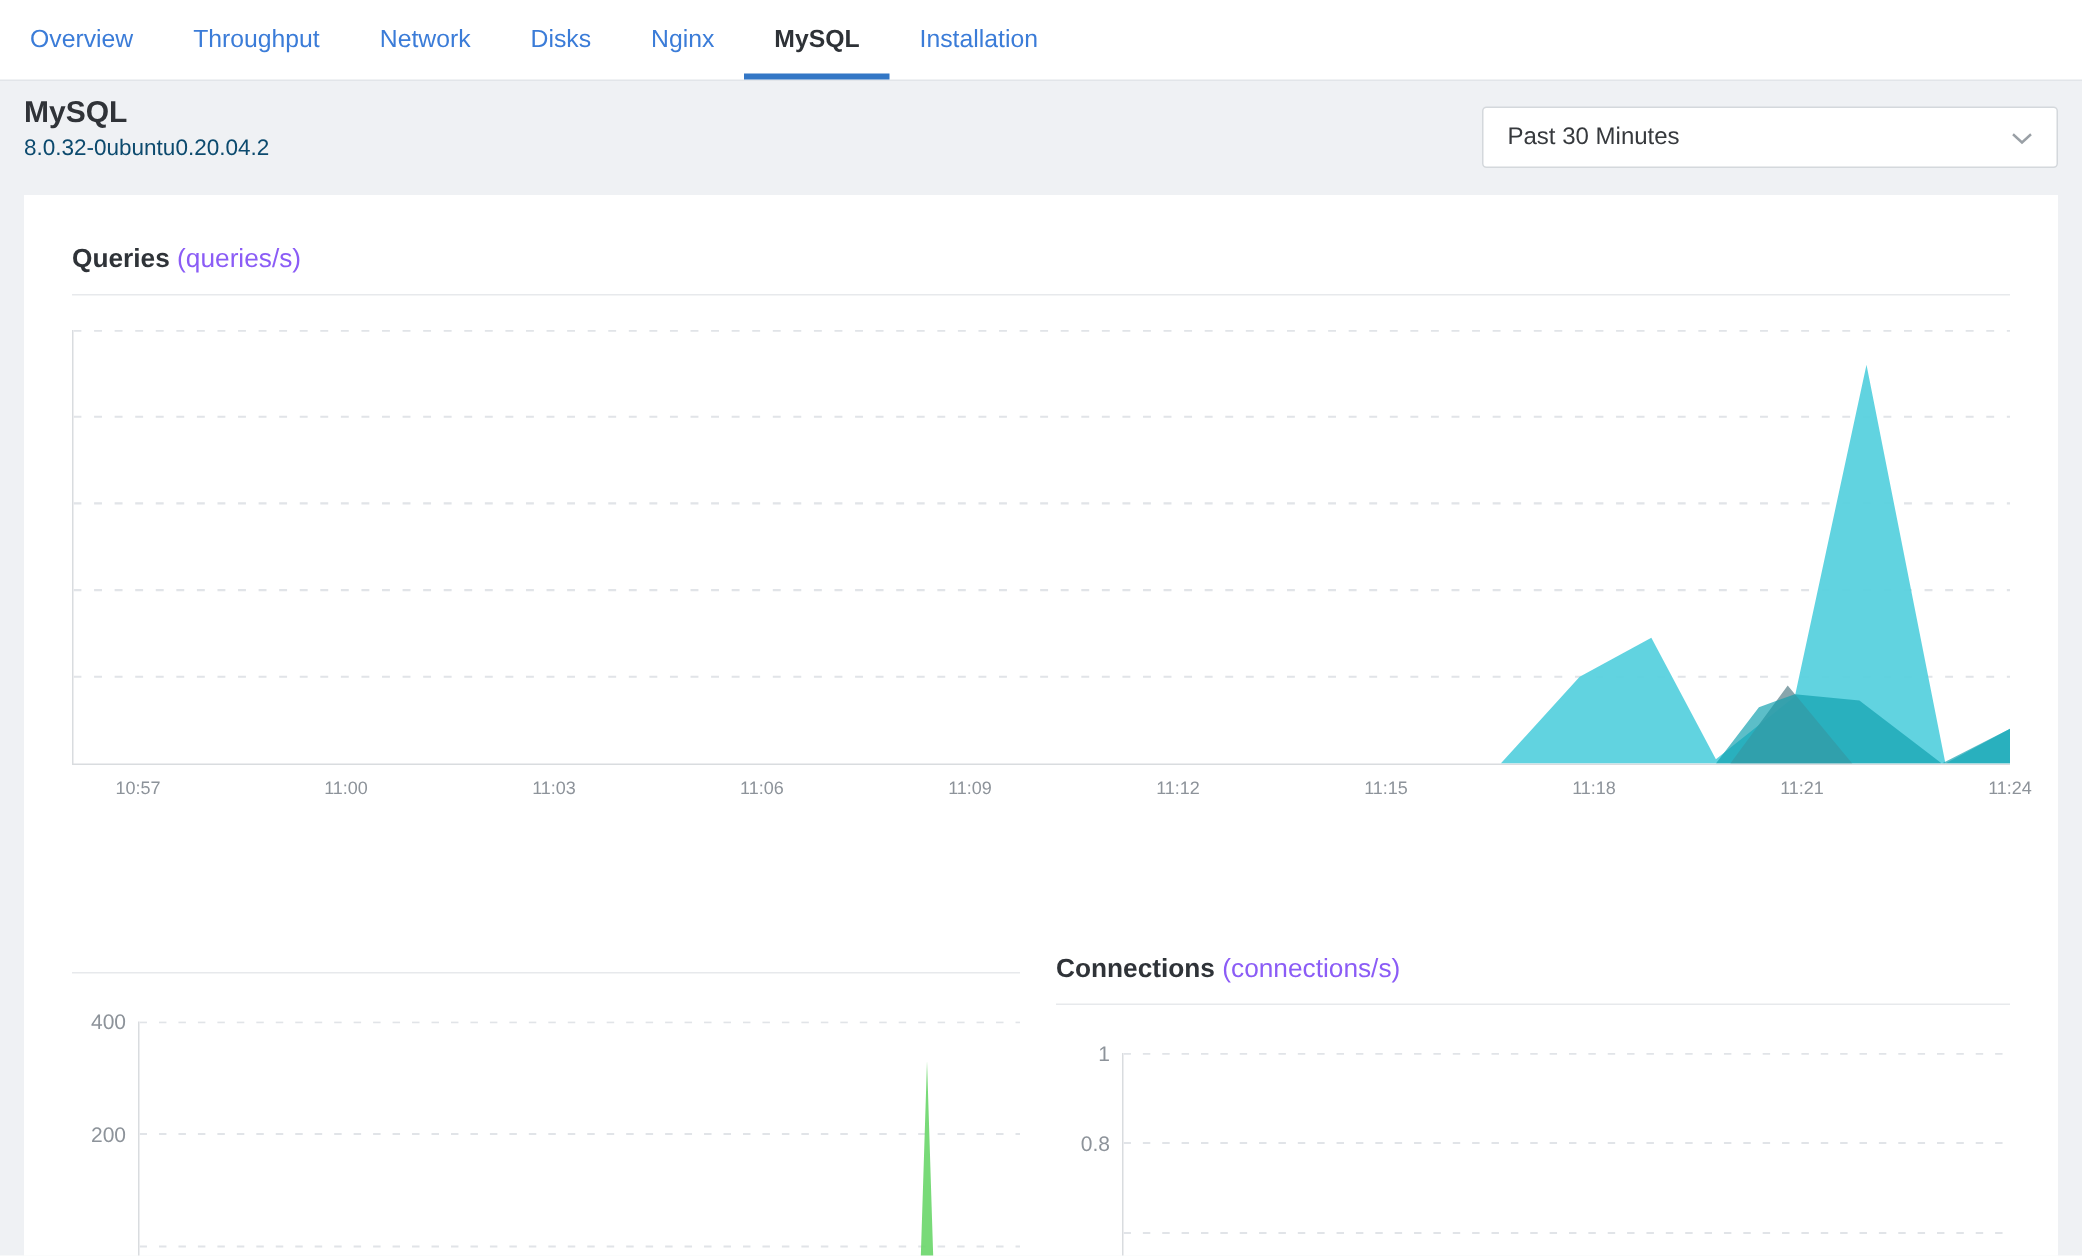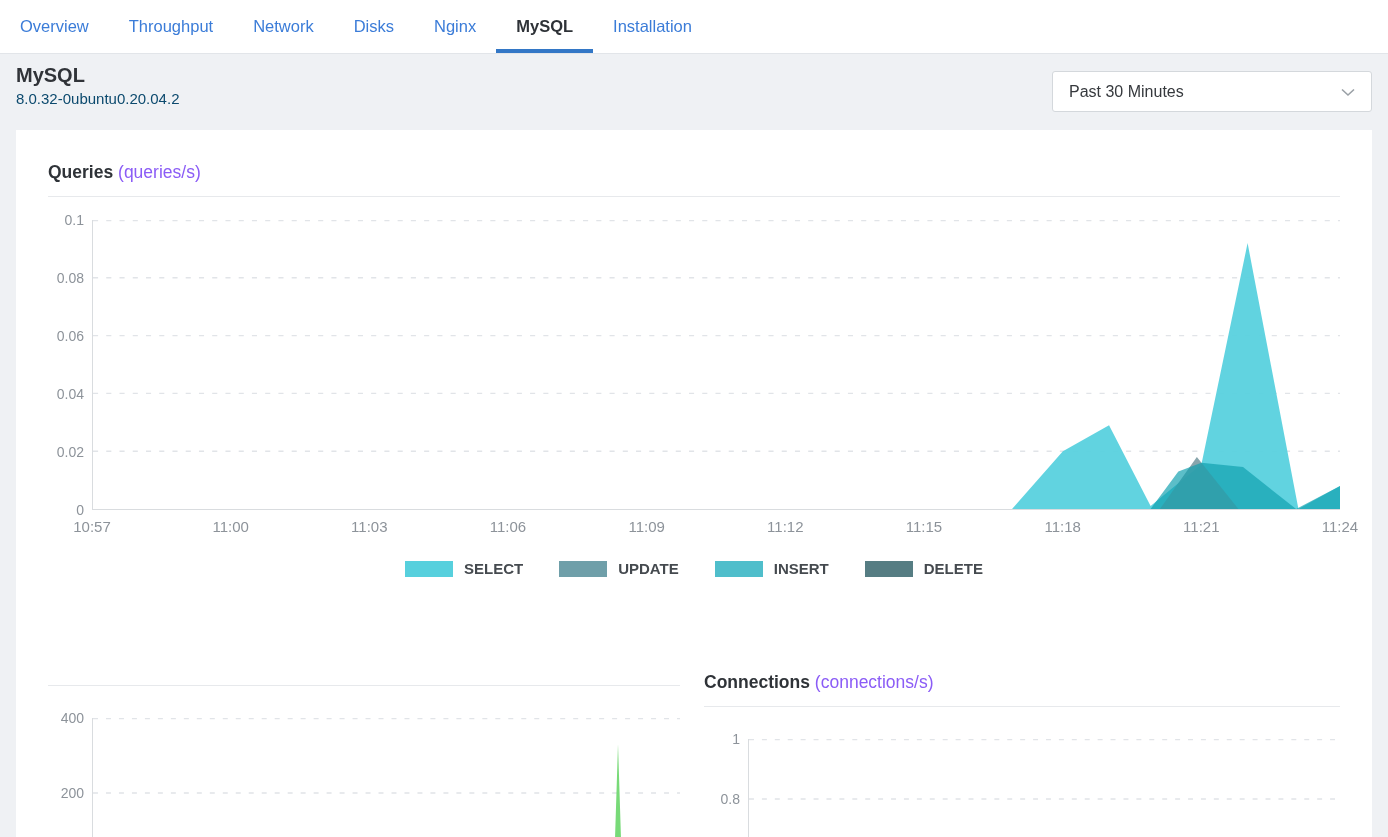--- a/index.html
+++ b/index.html
@@ -43,7 +43,7 @@
   .range-select {
     position:absolute;
     right:16px; top:17px;
-    width:320px; height:41px;
+    width:384px; height:41px;
     background:#ffffff;
     border:1px solid #d4d8dc;
     border-radius:3px;

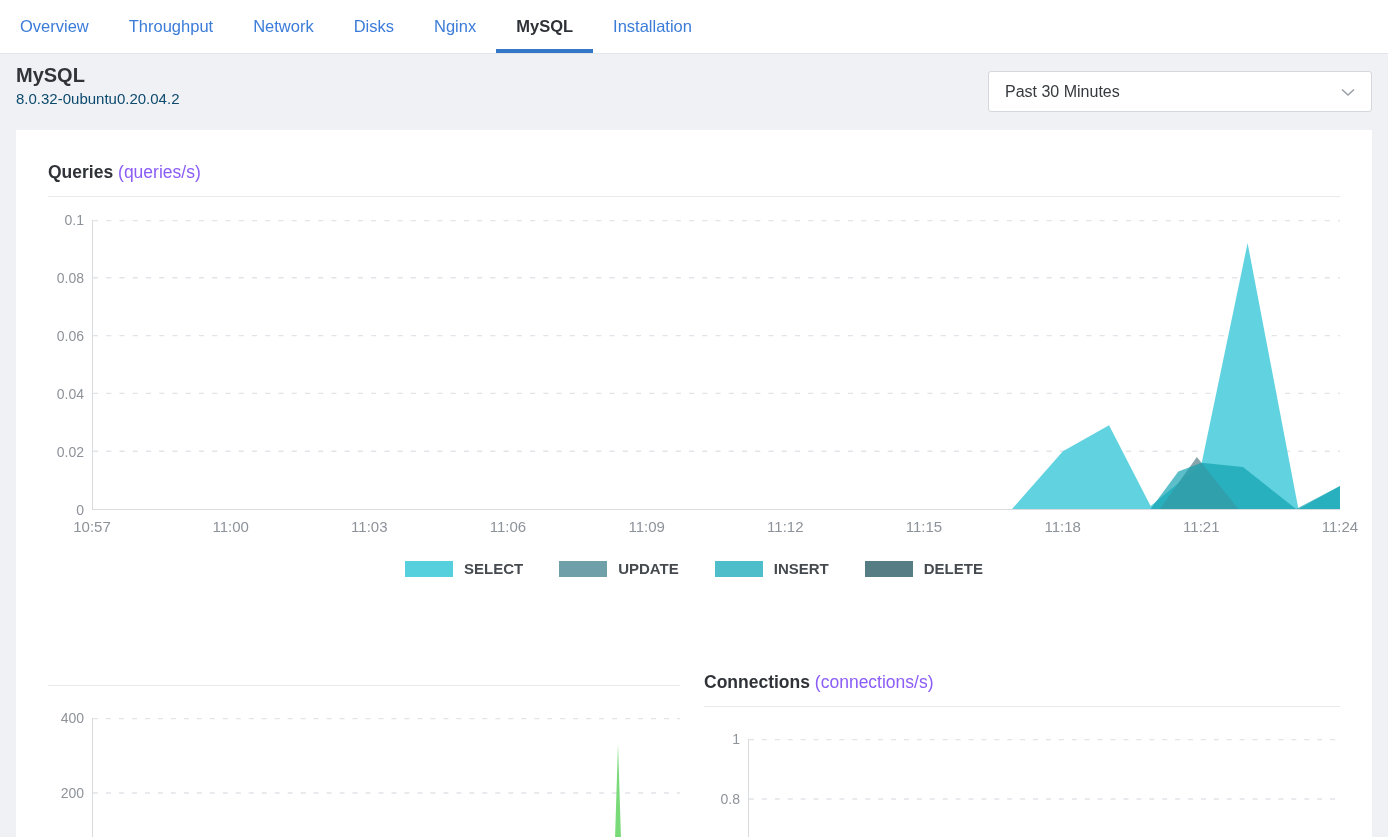--- a/index.html
+++ b/index.html
@@ -132,14 +132,6 @@
   <div class="divider" style="margin-right:0;"></div>
 
   <div class="chart-wrap">
-    <div class="ycol" id="q-ycol" style="height:290px;">
-        <span style="top: -8px;">0.1</span>
-        <span style="top: 50px;">0.08</span>
-        <span style="top: 108px;">0.06</span>
-        <span style="top: 166px;">0.04</span>
-        <span style="top: 224px;">0.02</span>
-        <span style="top: 282px;">0</span>
-      </div>
     <div class="plot baseline" id="q-plot" style="height:290px;">
         <svg viewBox="0 0 1224 290" preserveAspectRatio="none">
           <line x1="0" y1="0.5" x2="1224" y2="0.5" stroke="#e1e4e8" stroke-width="1.4" stroke-dasharray="5 8"></line>

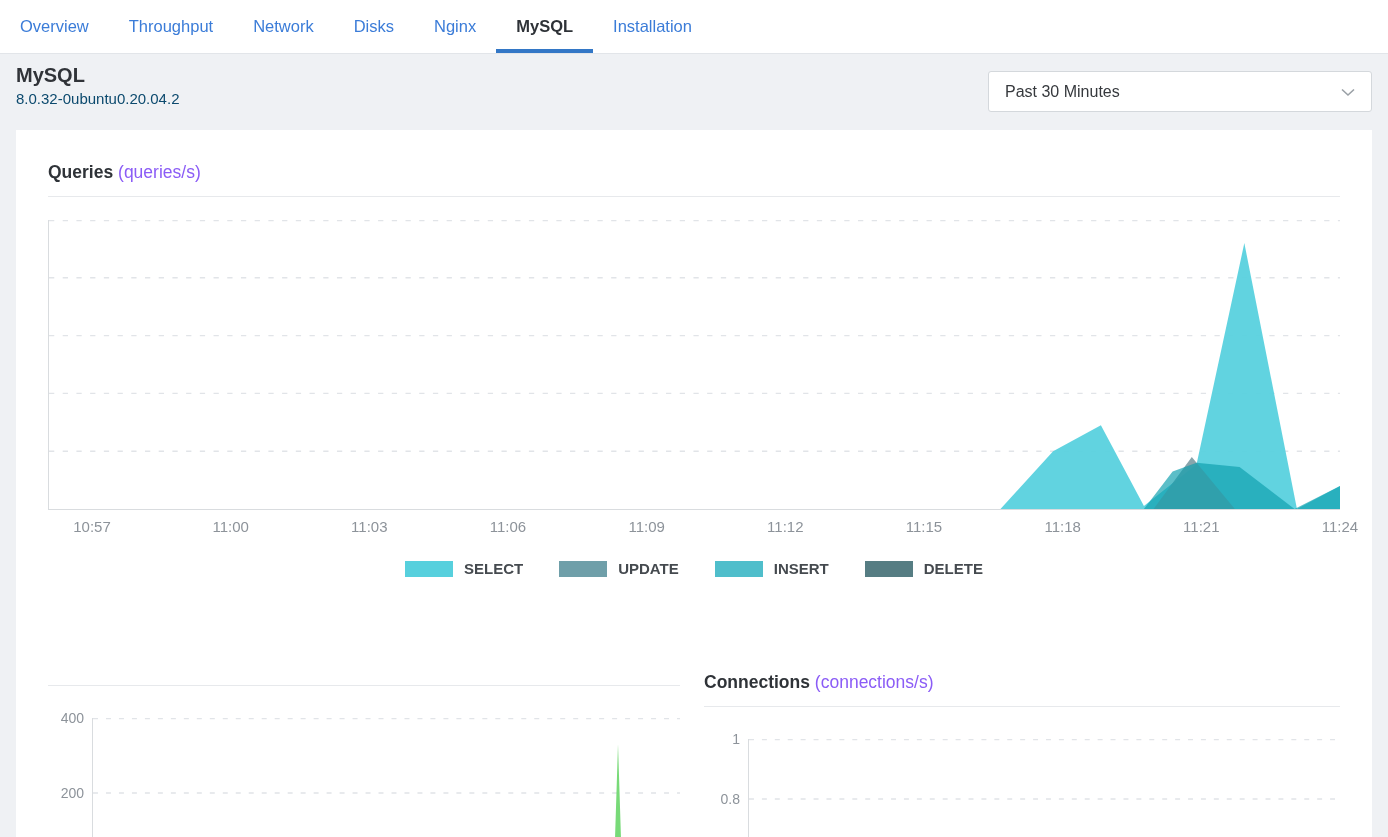--- a/index.html
+++ b/index.html
@@ -80,7 +80,7 @@
   .xlabels { position:relative; height:22px; margin-left:44px; margin-top:8px; }
   .xlabels span {
     position:absolute; transform:translateX(-50%);
-    font-size:15px; color:#8d939a; white-space:nowrap;
+    font-size:12px; color:#8d939a; white-space:nowrap;
   }
   
   .legend {

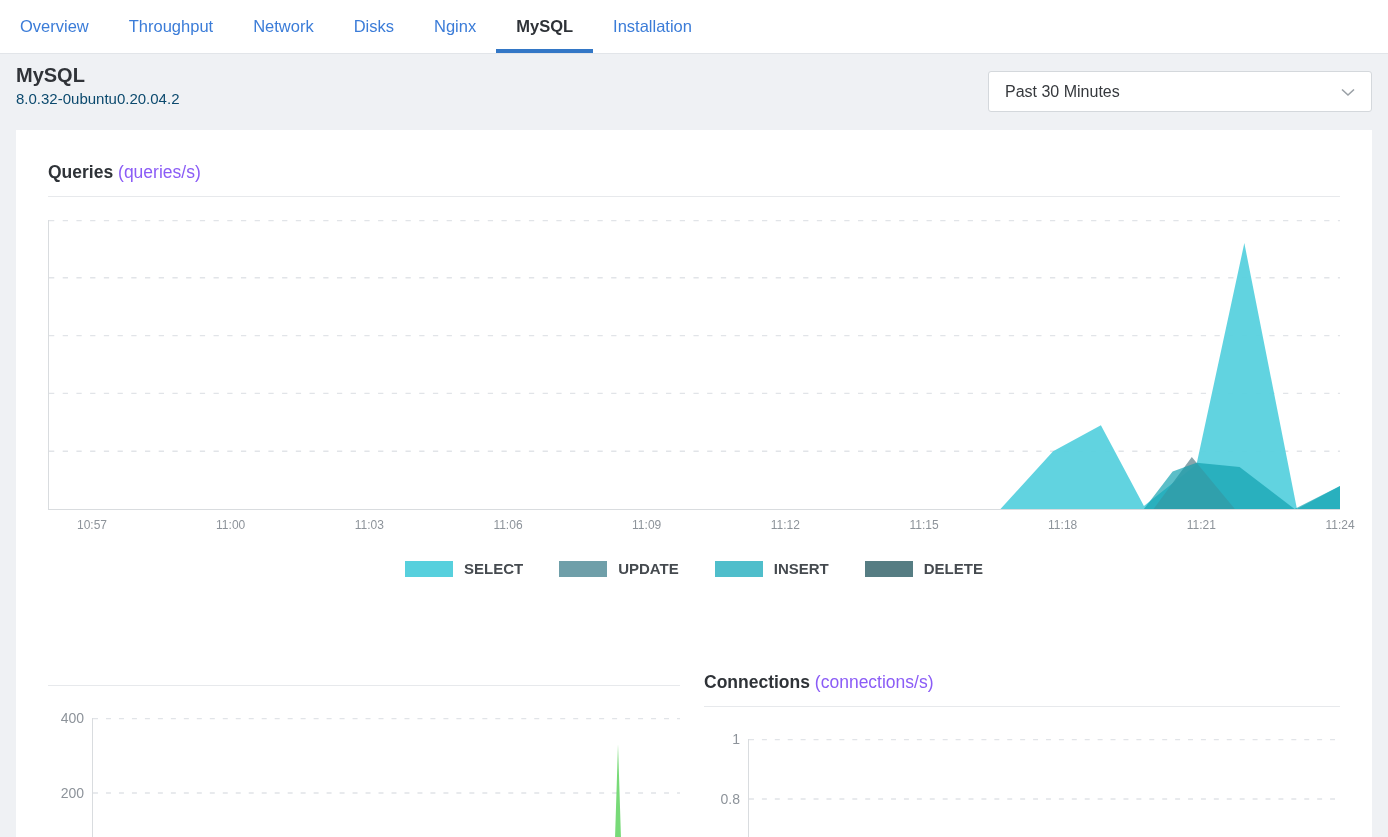--- a/index.html
+++ b/index.html
@@ -159,24 +159,6 @@
       <span style="left: 100%;">11:24</span>
     </div>
 
-  <div class="legend" id="q-legend">
-      <div class="legend-item">
-        <span class="legend-swatch" style="background: rgb(87, 208, 221);"></span>
-        <span class="legend-label">SELECT</span>
-      </div>
-      <div class="legend-item">
-        <span class="legend-swatch" style="background: rgb(111, 159, 169);"></span>
-        <span class="legend-label">UPDATE</span>
-      </div>
-      <div class="legend-item">
-        <span class="legend-swatch" style="background: rgb(79, 190, 203);"></span>
-        <span class="legend-label">INSERT</span>
-      </div>
-      <div class="legend-item">
-        <span class="legend-swatch" style="background: rgb(86, 125, 131);"></span>
-        <span class="legend-label">DELETE</span>
-      </div>
-    </div>
 
   <div class="bottom-row">
     <div class="bcol-left">

